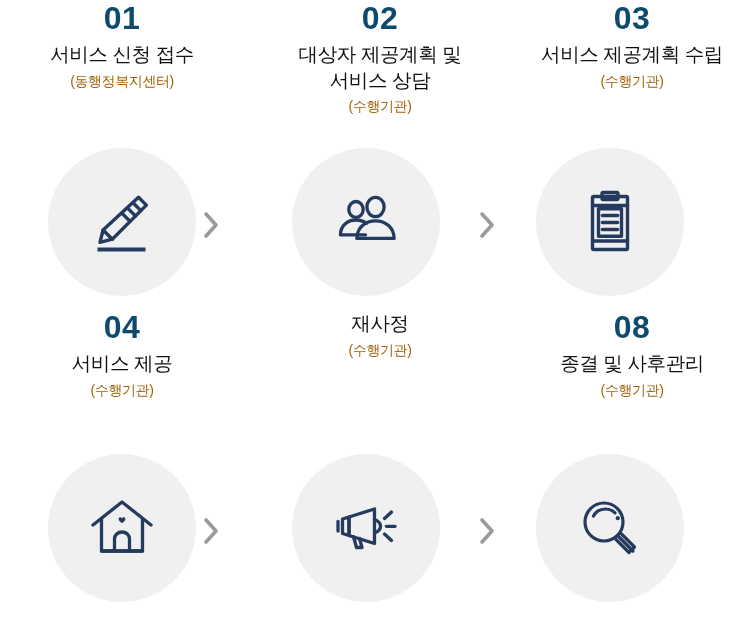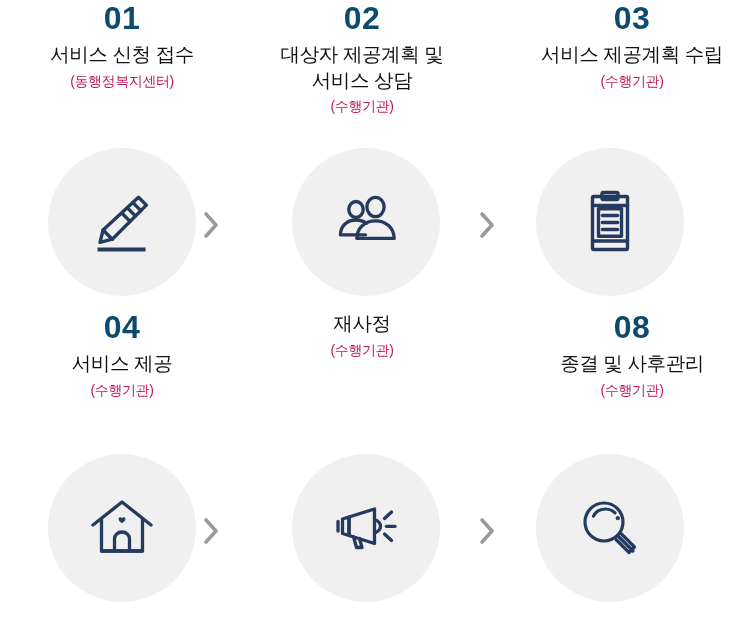--- a/index.html
+++ b/index.html
@@ -34,7 +34,7 @@
     text-align: center;
   }
   .step.c1 { left: 0px; }
-  .step.c2 { left: 240px; }
+  .step.c2 { left: 258px; }
   .step.c3 { left: 510px; }
 
   .step-num {

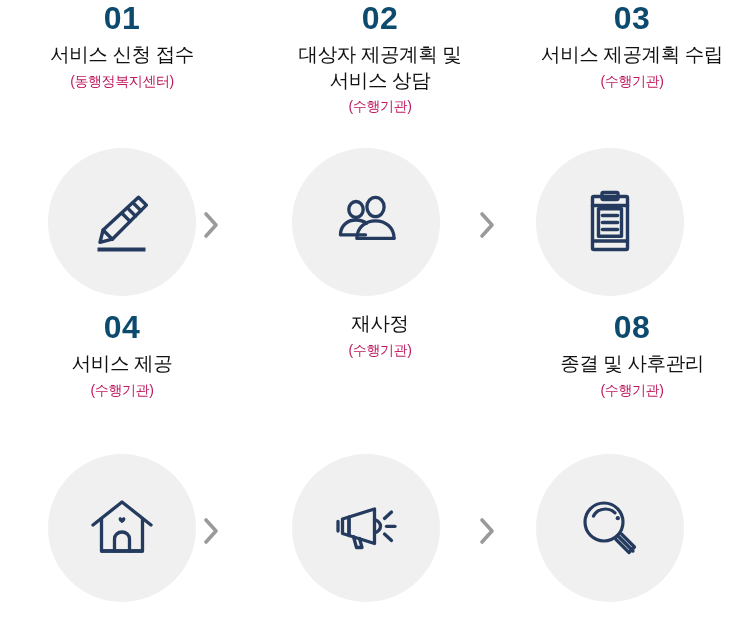--- a/index.html
+++ b/index.html
@@ -58,7 +58,7 @@
 
   .step-org {
     font-size: 14px;
-    color: #be185d;
+    color: #a16207;
     line-height: 1.3;
     letter-spacing: -0.4px;
     margin-top: 4px;

